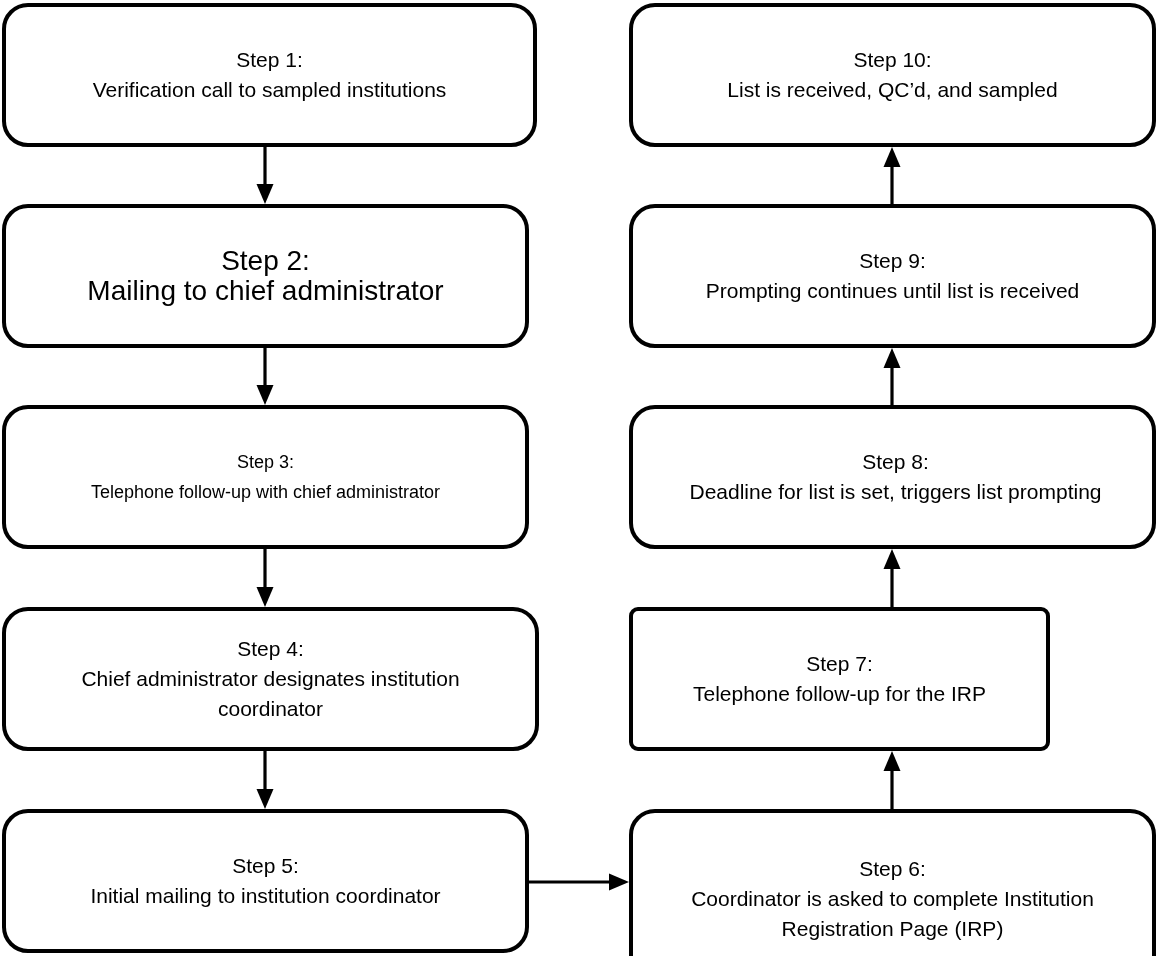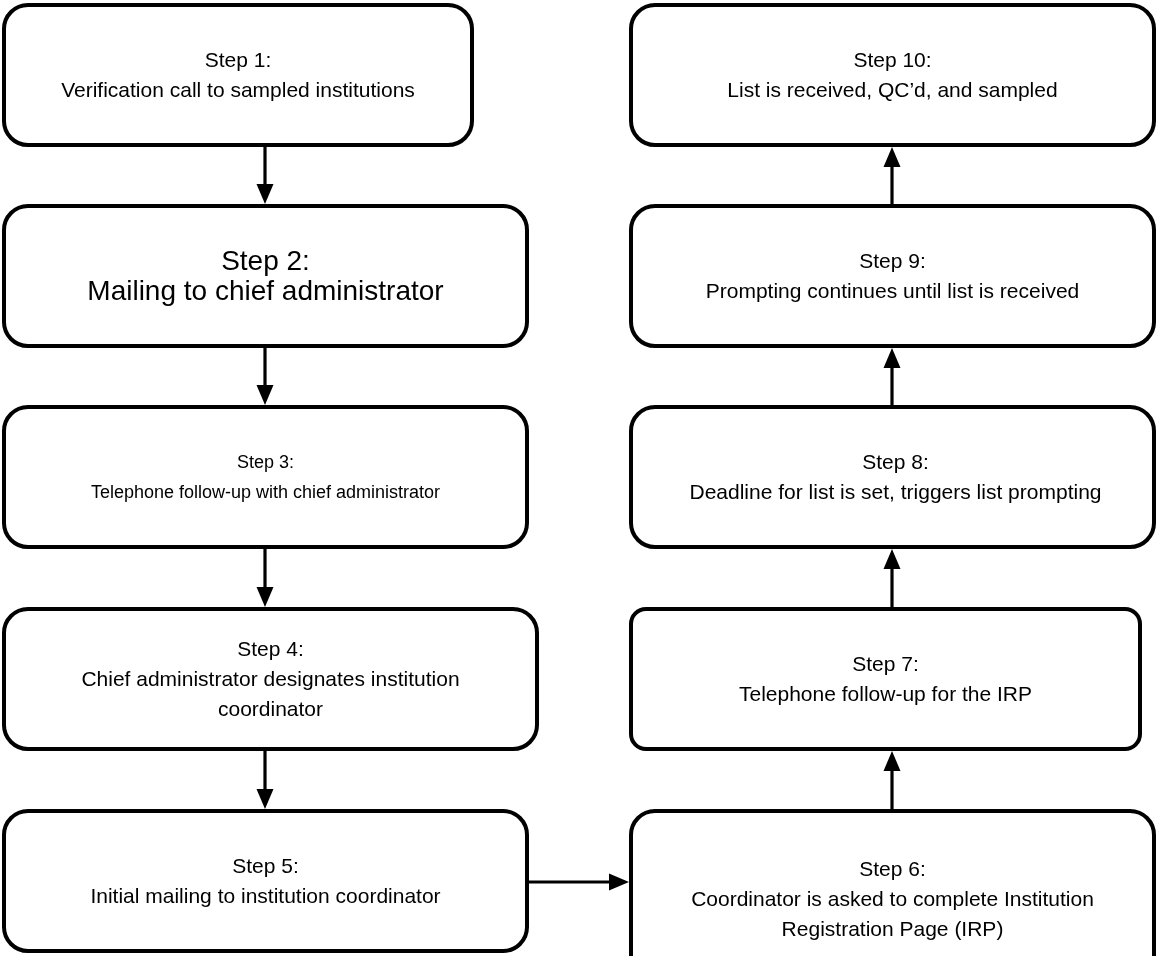--- a/index.html
+++ b/index.html
@@ -91,7 +91,7 @@
   </svg>
 
   <div id="node-layer">
-      <div class="node-box" style="left: 2px; top: 3px; width: 472px; height: 144px; border-color: rgb(0, 0, 0); border-width: 4px; border-radius: 26px; background: rgb(255, 255, 255);">
+      <div class="node-box" style="left: 2px; top: 3px; width: 535px; height: 144px; border-color: rgb(0, 0, 0); border-width: 4px; border-radius: 26px; background: rgb(255, 255, 255);">
         <div class="node-text" style="font-size: 21px;">Step 1:
 Verification call to sampled institutions</div>
       </div>

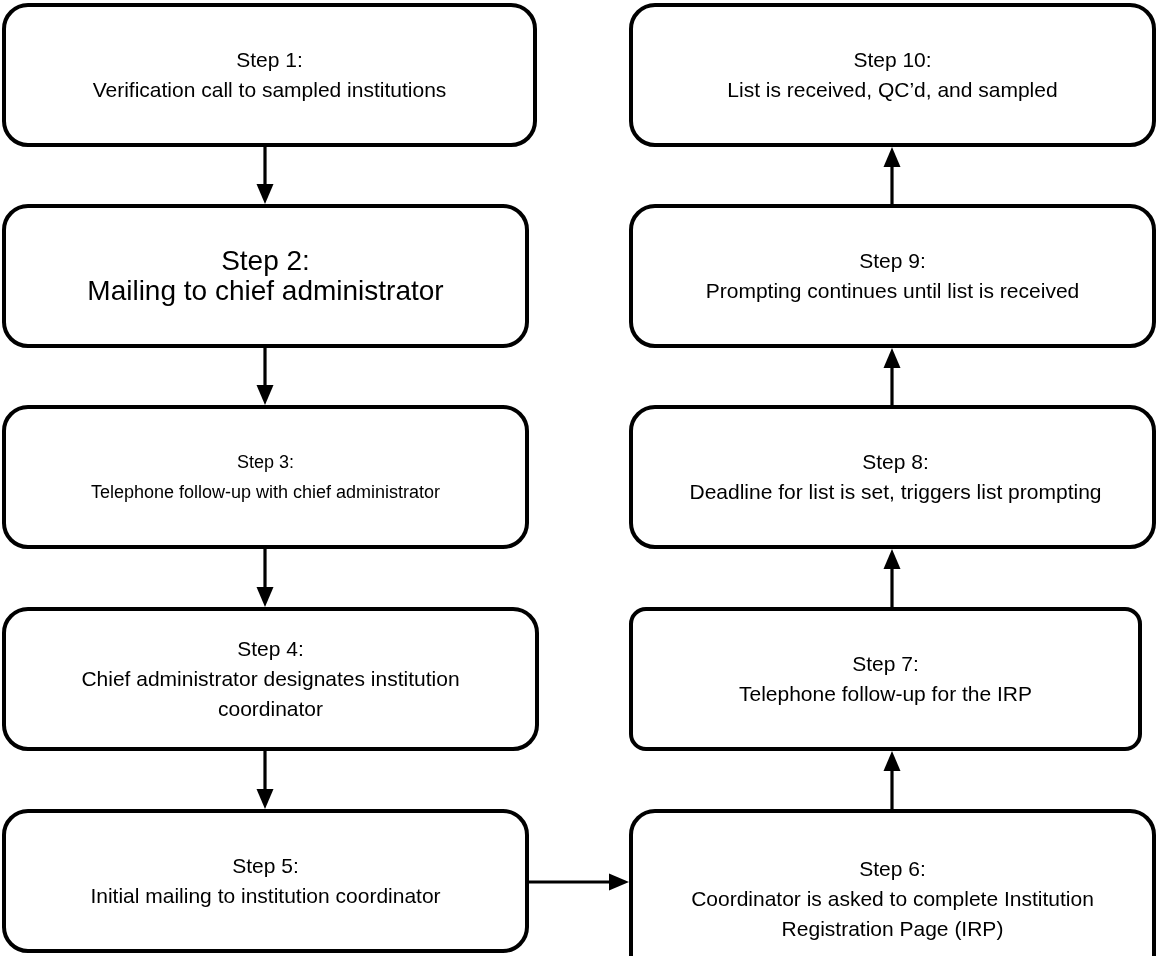--- a/index.html
+++ b/index.html
@@ -117,7 +117,7 @@
 Coordinator is asked to complete Institution
 Registration Page (IRP)</div>
       </div>
-      <div class="node-box" style="left: 629px; top: 607px; width: 513px; height: 144px; border-color: rgb(0, 0, 0); border-width: 4px; border-radius: 17px; background: rgb(255, 255, 255);">
+      <div class="node-box" style="left: 629px; top: 607px; width: 421px; height: 144px; border-color: rgb(0, 0, 0); border-width: 4px; border-radius: 9px; background: rgb(255, 255, 255);">
         <div class="node-text" style="font-size: 21px;">Step 7:
 Telephone follow-up for the IRP</div>
       </div>

